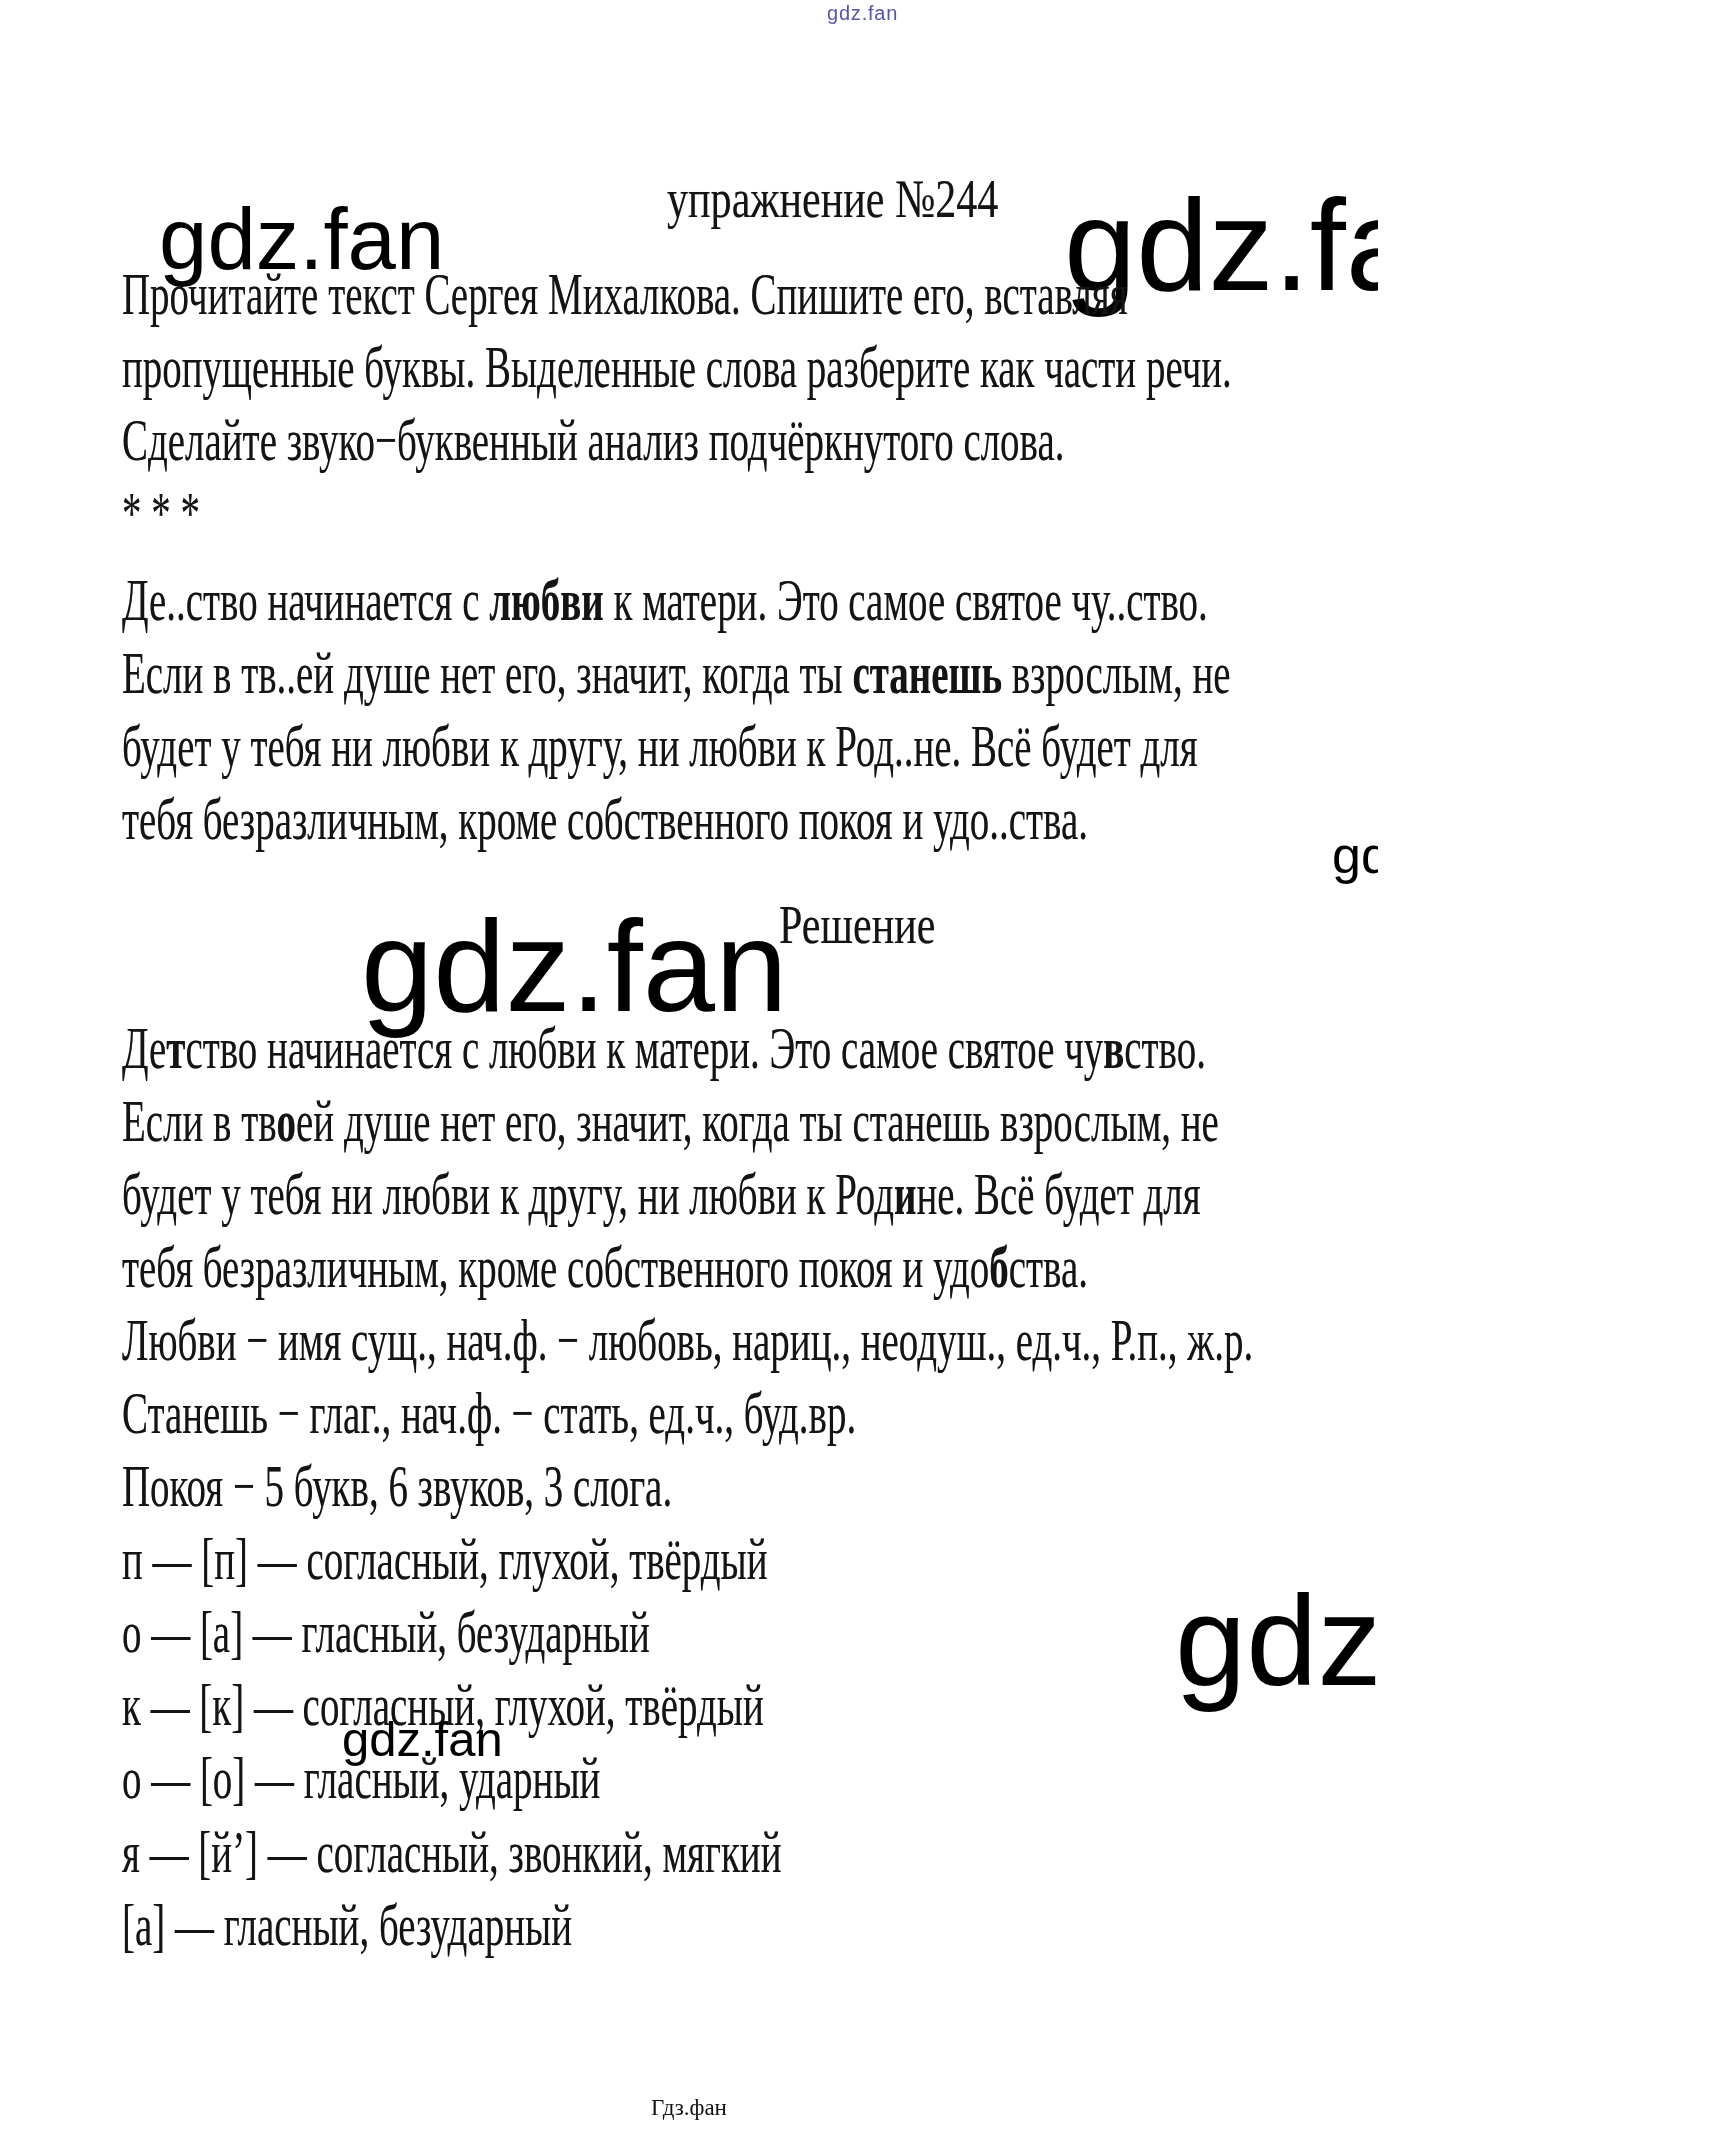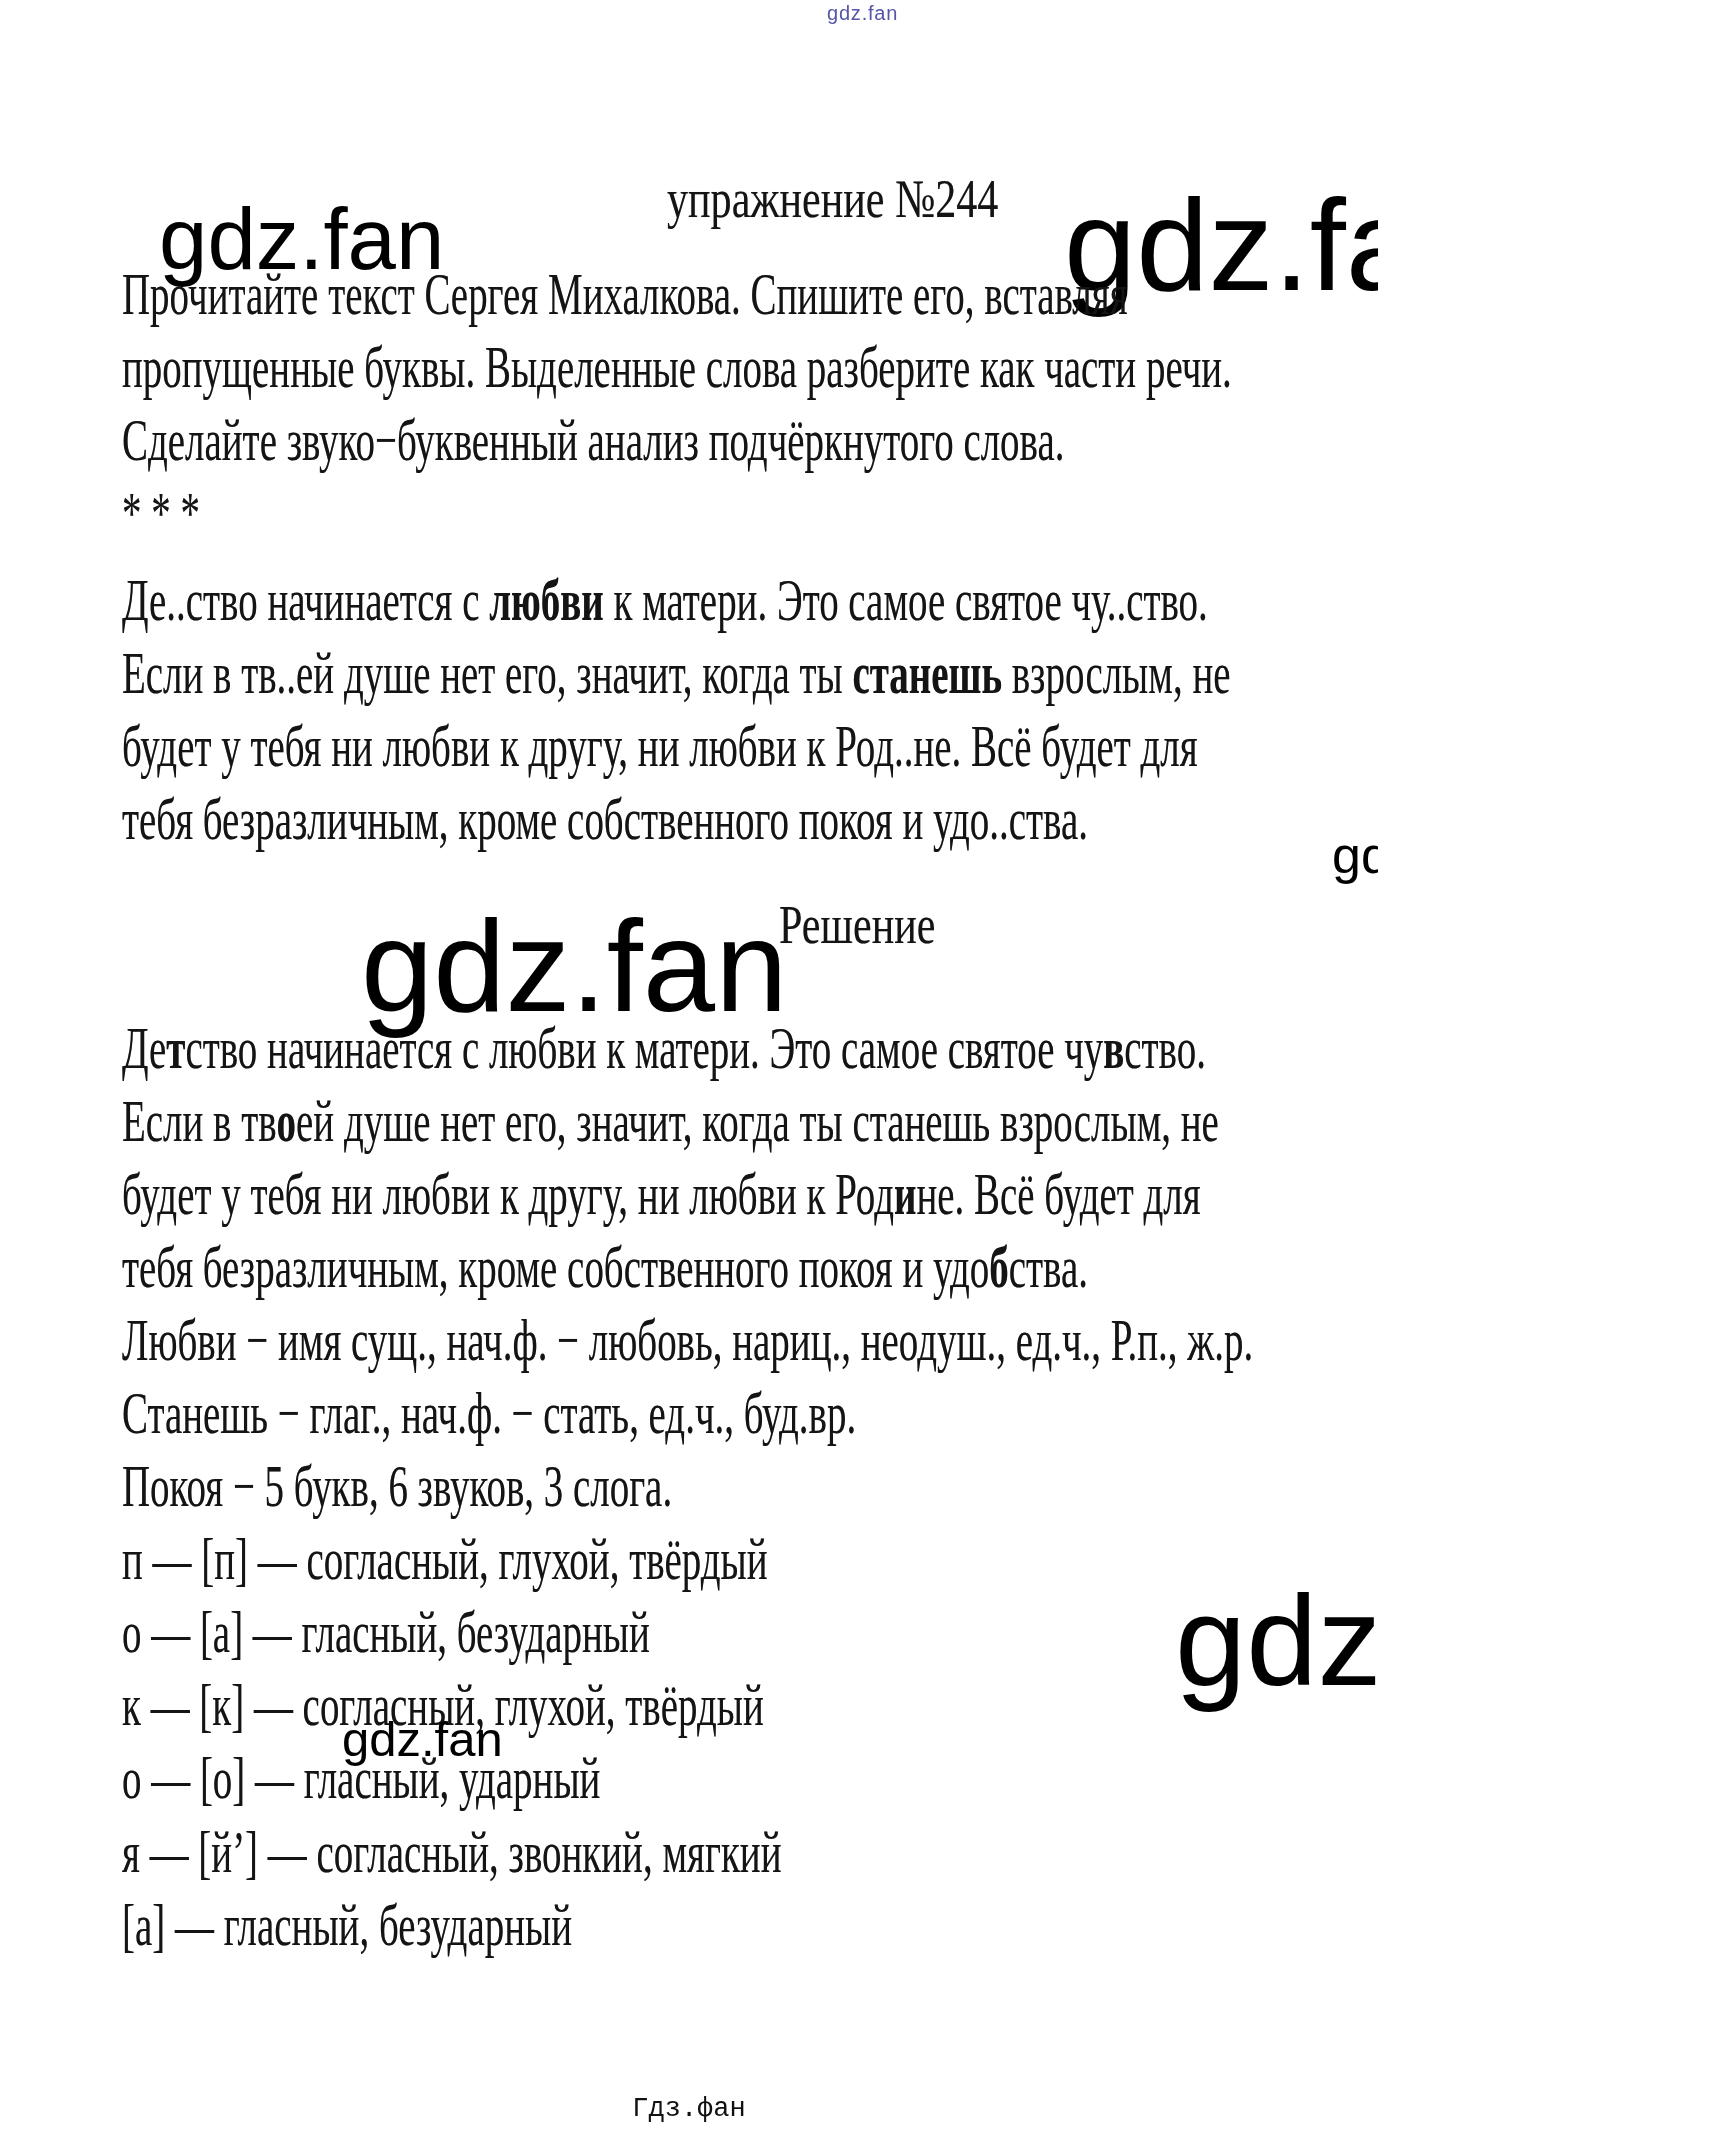--- a/index.html
+++ b/index.html
@@ -64,8 +64,8 @@
     position:absolute;
     left:50%; top:2096px;
     transform:translateX(-50%);
-    font-family:Liberation Mono, monospace;
-    font-size:27px; line-height:1;
+    font-family:Liberation Serif, serif;
+    font-size:23px; line-height:1;
     color:#111;
   }
 </style>

